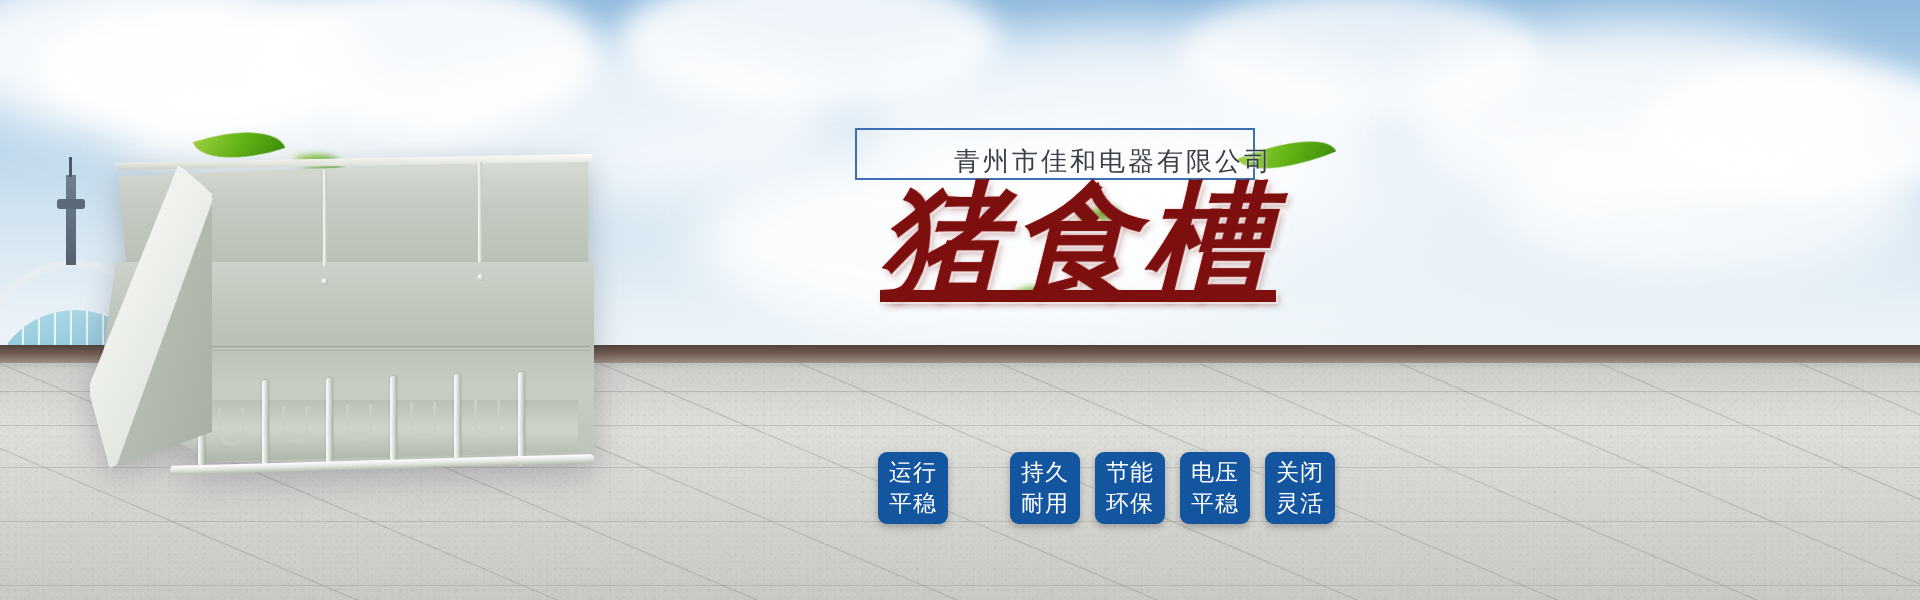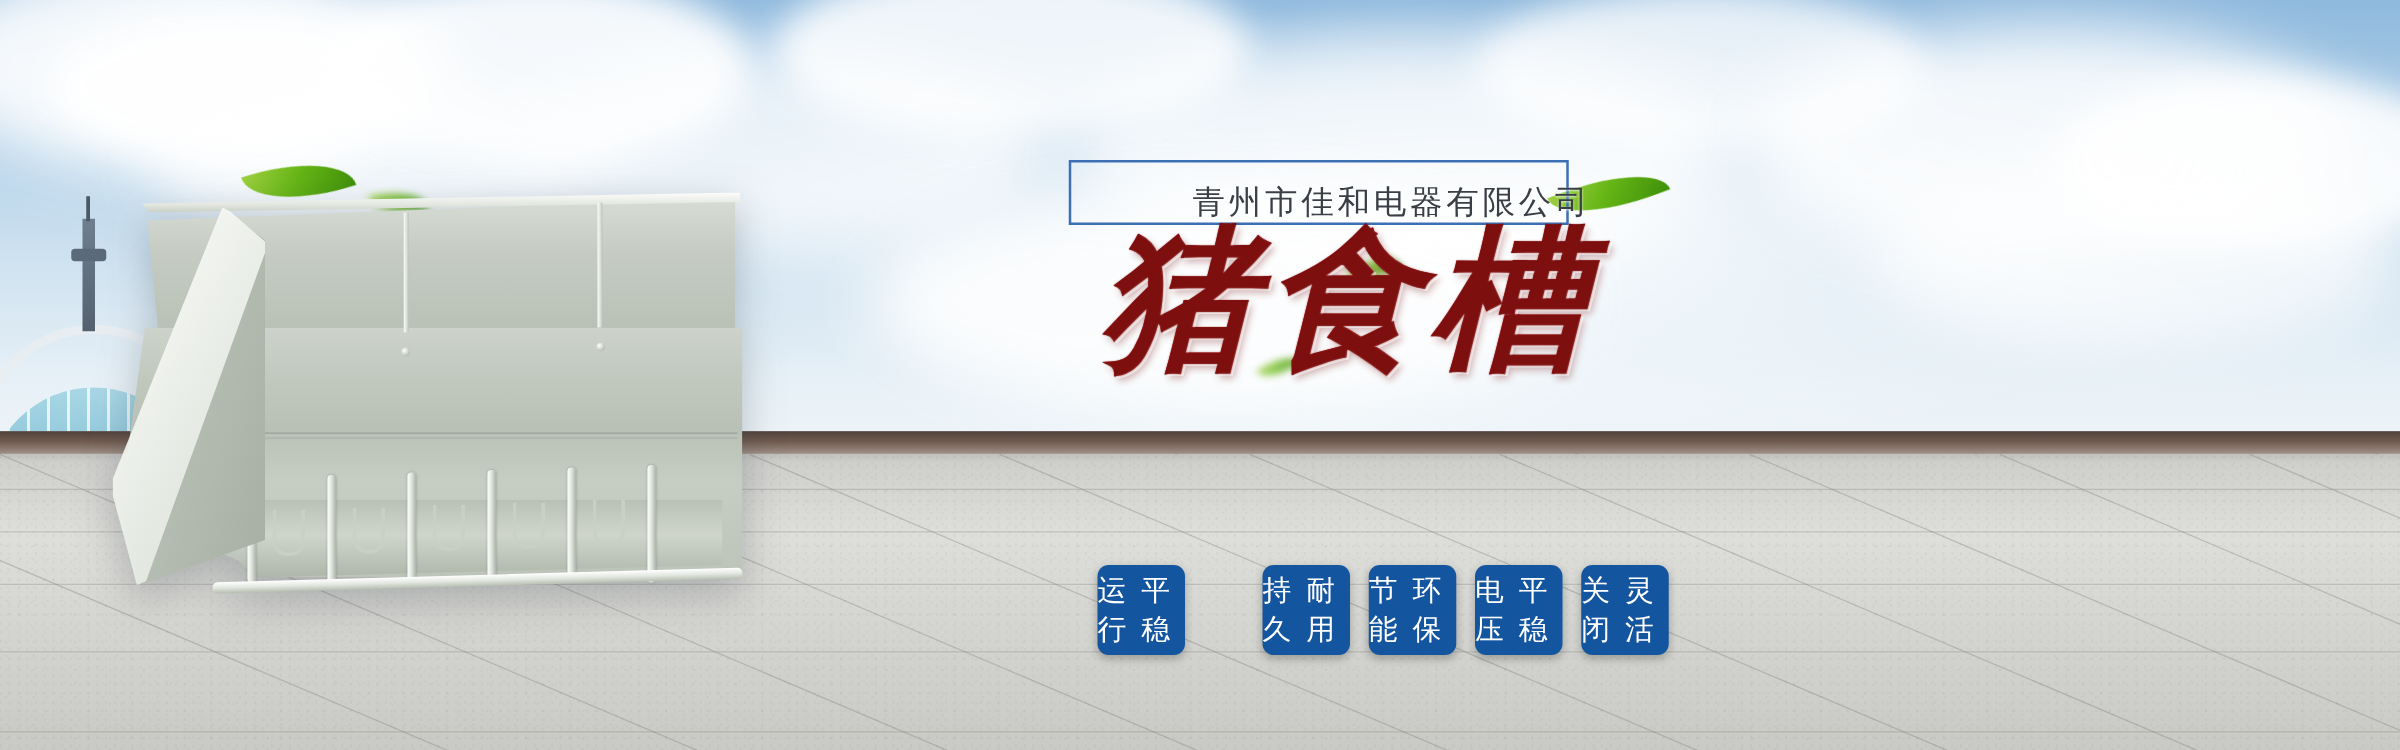--- a/index.html
+++ b/index.html
@@ -149,7 +149,7 @@
       2px 2px 0 rgba(255,255,255,.55),
       3px 4px 6px rgba(120,20,20,.30);
     background:linear-gradient(to bottom,#7e1111 0%,#a81717 45%,#c21f1f 75%,#8f1313 100%);
-    -webkit-background-clip:text;background-clip:text;
+    -webkit-background-clip:text;background-clip:text;text-decoration:underline;
     -webkit-text-fill-color:transparent;
   }
   .subtitle{

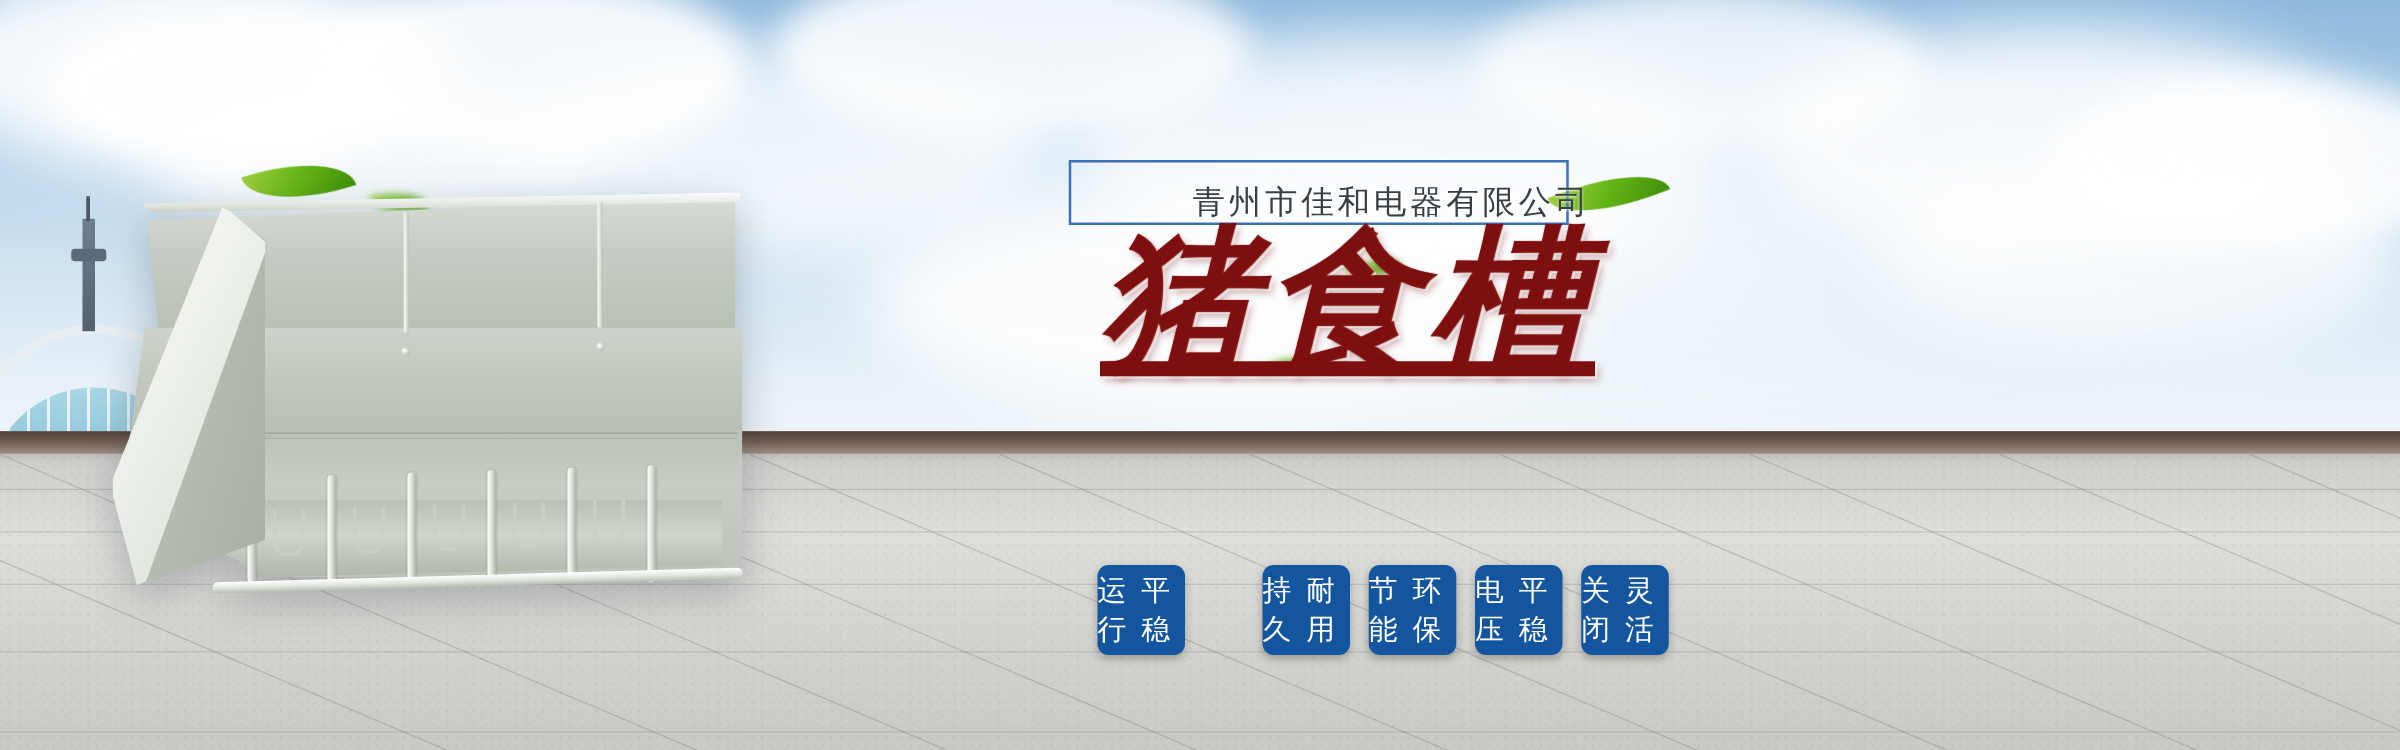--- a/index.html
+++ b/index.html
@@ -166,7 +166,7 @@
   .badges{position:absolute;left:878px;top:452px;display:flex;gap:15px;}
   .badge{
     width:70px;height:72px;border-radius:9px;
-    display:flex;align-items:center;justify-content:center;
+    display:flex;flex-direction:column;align-items:center;justify-content:center;
     color:#fff;font-size:23px;line-height:31px;letter-spacing:1px;
     box-shadow:0 3px 7px rgba(0,0,0,.25);
   }

